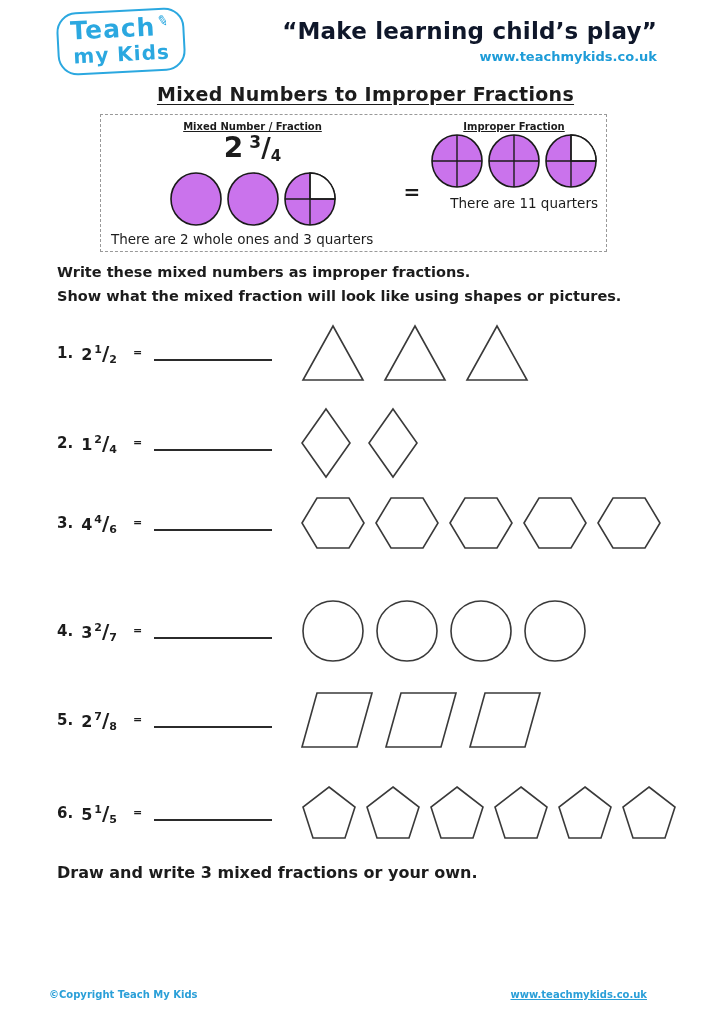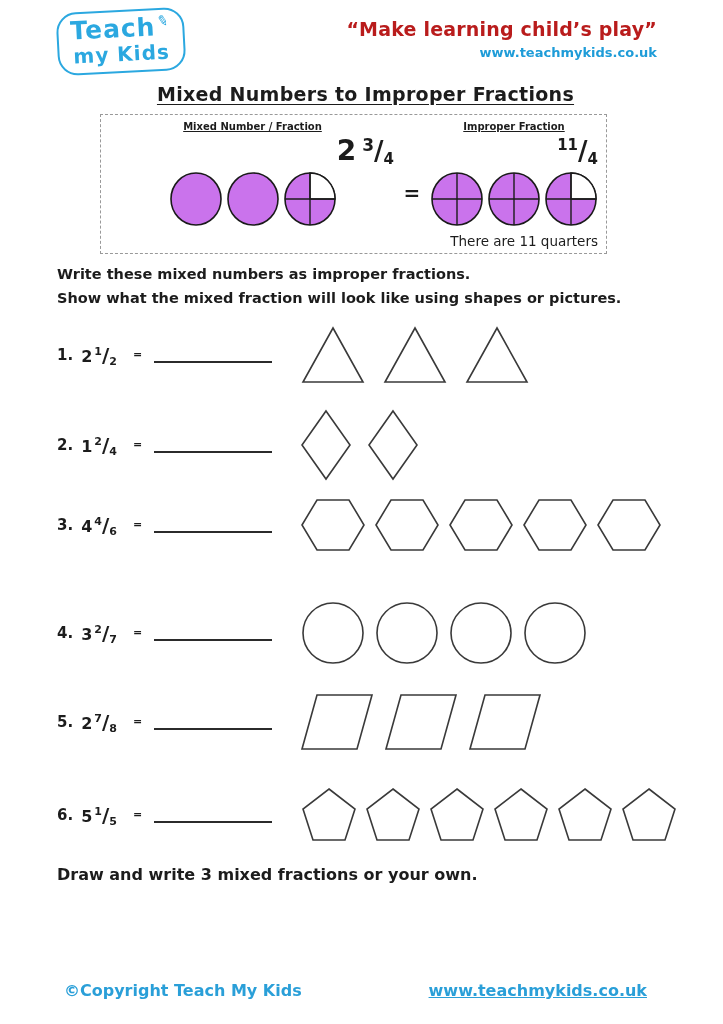--- a/index.html
+++ b/index.html
@@ -16,7 +16,7 @@
   .logo-l2 { display:block; font-size:20px; font-weight:bold; color:#2ba8e0; letter-spacing:1px; margin-top:3px; }
   .pencil { font-size:14px; position:relative; top:-9px; margin-left:2px; display:inline-block; transform:rotate(15deg); }
   .header-right { text-align:right; padding-top:8px; }
-  .tagline { font-size:19px; font-weight:bold; color:#b91c1c; letter-spacing:0.2px; }
+  .tagline { font-size:23px; font-weight:bold; color:#0f172a; letter-spacing:0.2px; }
   .site-top { font-size:13px; font-weight:bold; color:#1e9cd8; margin-top:5px; }
   
   .title { text-align:center; font-size:19px; font-weight:bold; margin-top:10px;

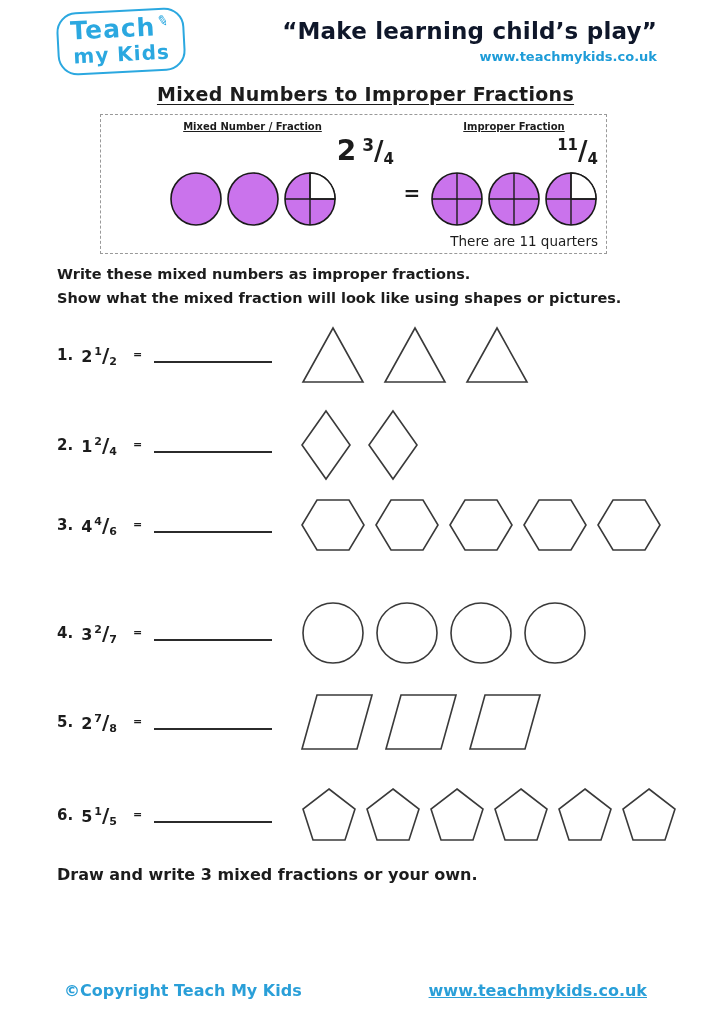--- a/index.html
+++ b/index.html
@@ -28,7 +28,7 @@
   .ex-mid { flex:1; display:flex; align-items:center; justify-content:center; }
   .ex-right { width:168px; flex-shrink:0; }
   .ex-heading { font-size:10px; font-weight:bold; text-decoration:underline; text-align:center; white-space:nowrap; }
-  .ex-frac-row { text-align:right; height:38px; line-height:38px; }
+  .ex-frac-row { text-align:center; height:38px; line-height:32px; }
   .exw { font-size:28px; font-weight:bold; margin-right:6px; }
   .fr-sup { font-size:17px; font-weight:bold; position:relative; top:-9px; }
   .imp-sup { font-size:15px; font-weight:bold; position:relative; top:-10px; }

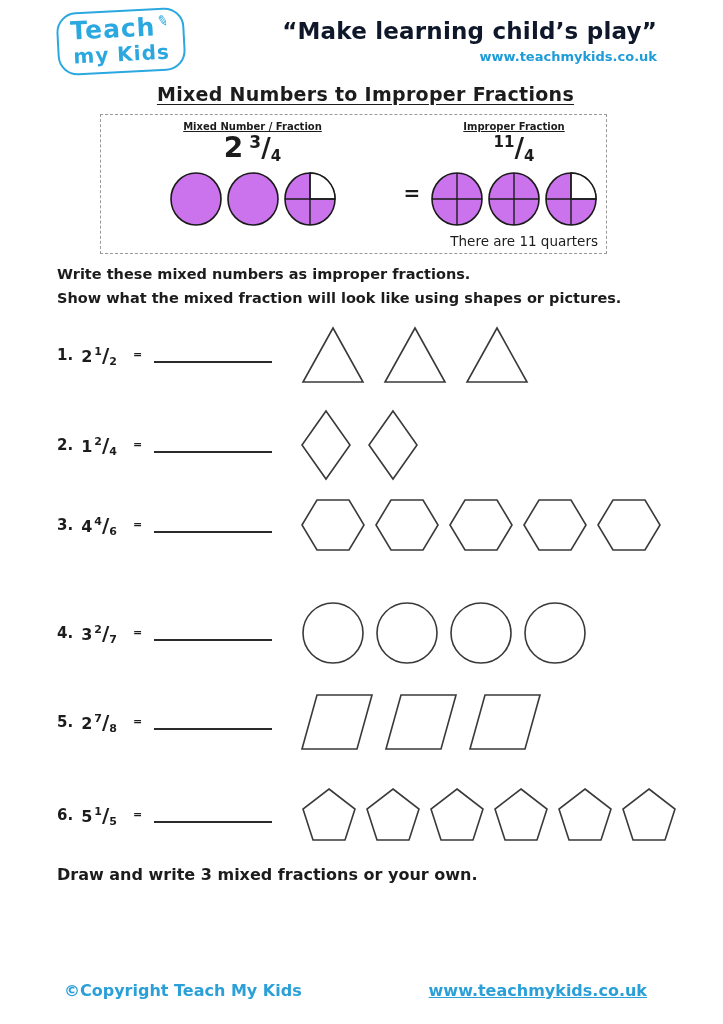--- a/index.html
+++ b/index.html
@@ -102,7 +102,6 @@
   </div>
   <div class="ex-right">
     <div class="ex-heading">Improper Fraction</div>
-    <div class="ex-frac-row"><span class="imp-sup">11</span><span class="fr-slash">/</span><span class="fr-sub">4</span></div>
     <div class="ex-circles" id="ex-circles-right">
         <svg width="54" height="56" viewBox="0 0 54 56">
           <ellipse cx="27" cy="28" rx="25" ry="26" fill="#ca73ec" stroke="#1a1a1a" stroke-width="1.6"></ellipse>

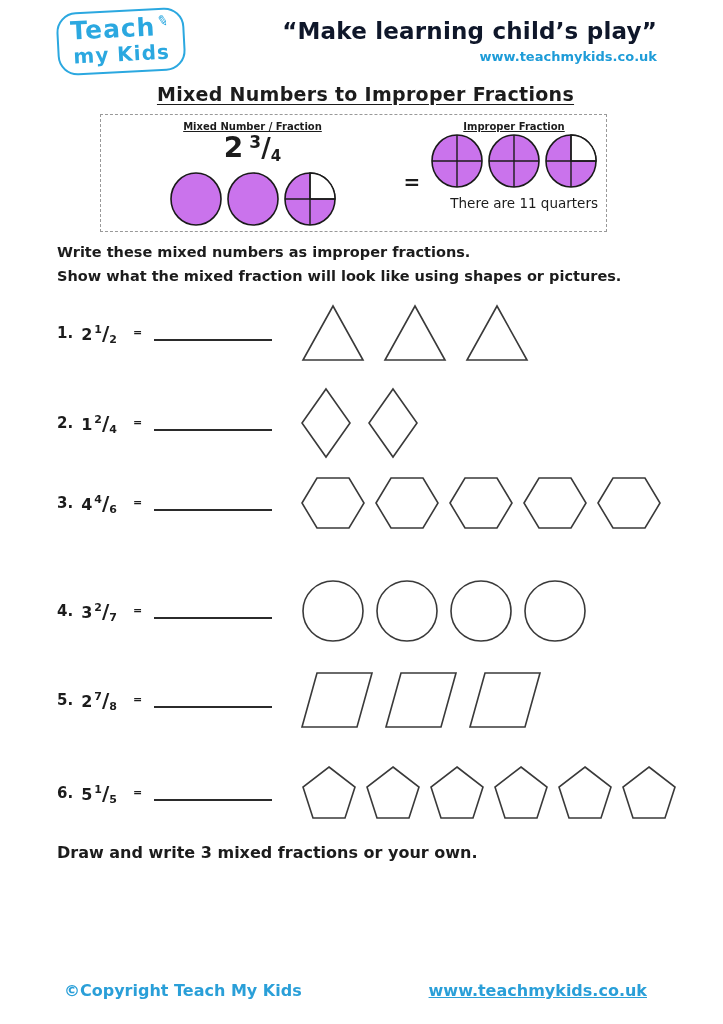--- a/index.html
+++ b/index.html
@@ -96,6 +96,7 @@
           <line x1="27" y1="2" x2="27" y2="54" stroke="#1a1a1a" stroke-width="1.4"></line>
         </svg>
       </div>
+    <div class="ex-caption">There are 2 whole ones and 3 quarters</div>
   </div>
   <div class="ex-mid">
     <span class="eq">=</span>

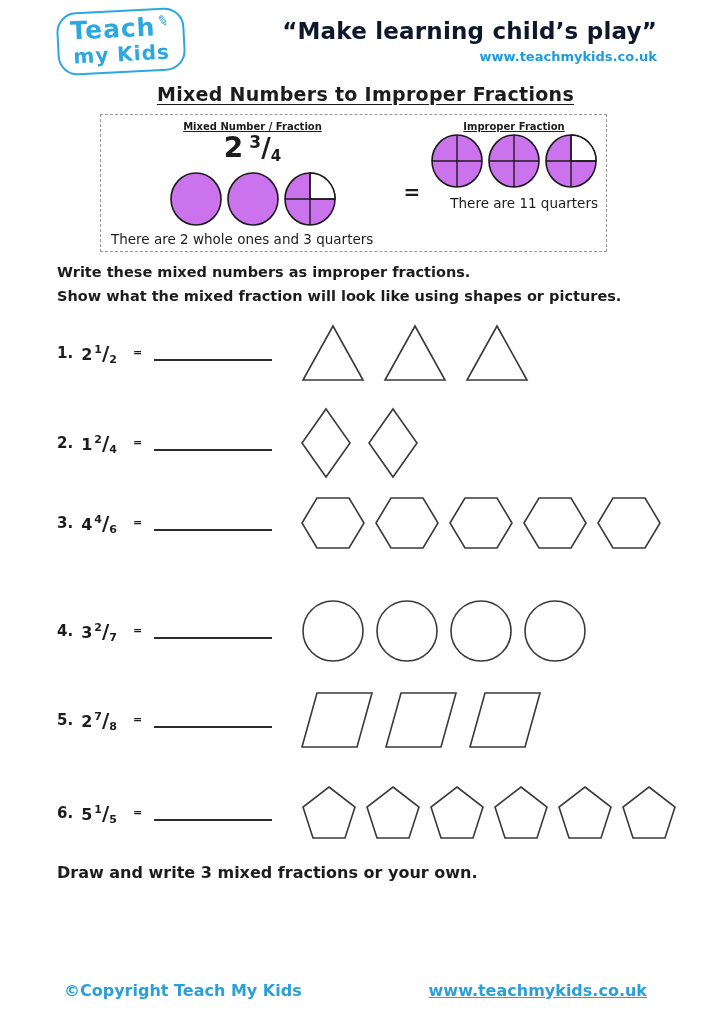--- a/index.html
+++ b/index.html
@@ -57,9 +57,9 @@
   
   .draw-instruction { margin:22px 0 0 57px; font-size:16px; font-weight:bold; }
   
-  .footer { position:absolute; left:64px; right:76px; bottom:24px;
+  .footer { position:absolute; left:49px; right:76px; bottom:24px;
             display:flex; justify-content:space-between; align-items:flex-end;
-            font-size:16px; font-weight:bold; color:#2a9fd8; }
+            font-size:10px; font-weight:bold; color:#2a9fd8; }
   .footer-link { text-decoration:underline; color:#2a9fd8; }
 </style>
 </head>

